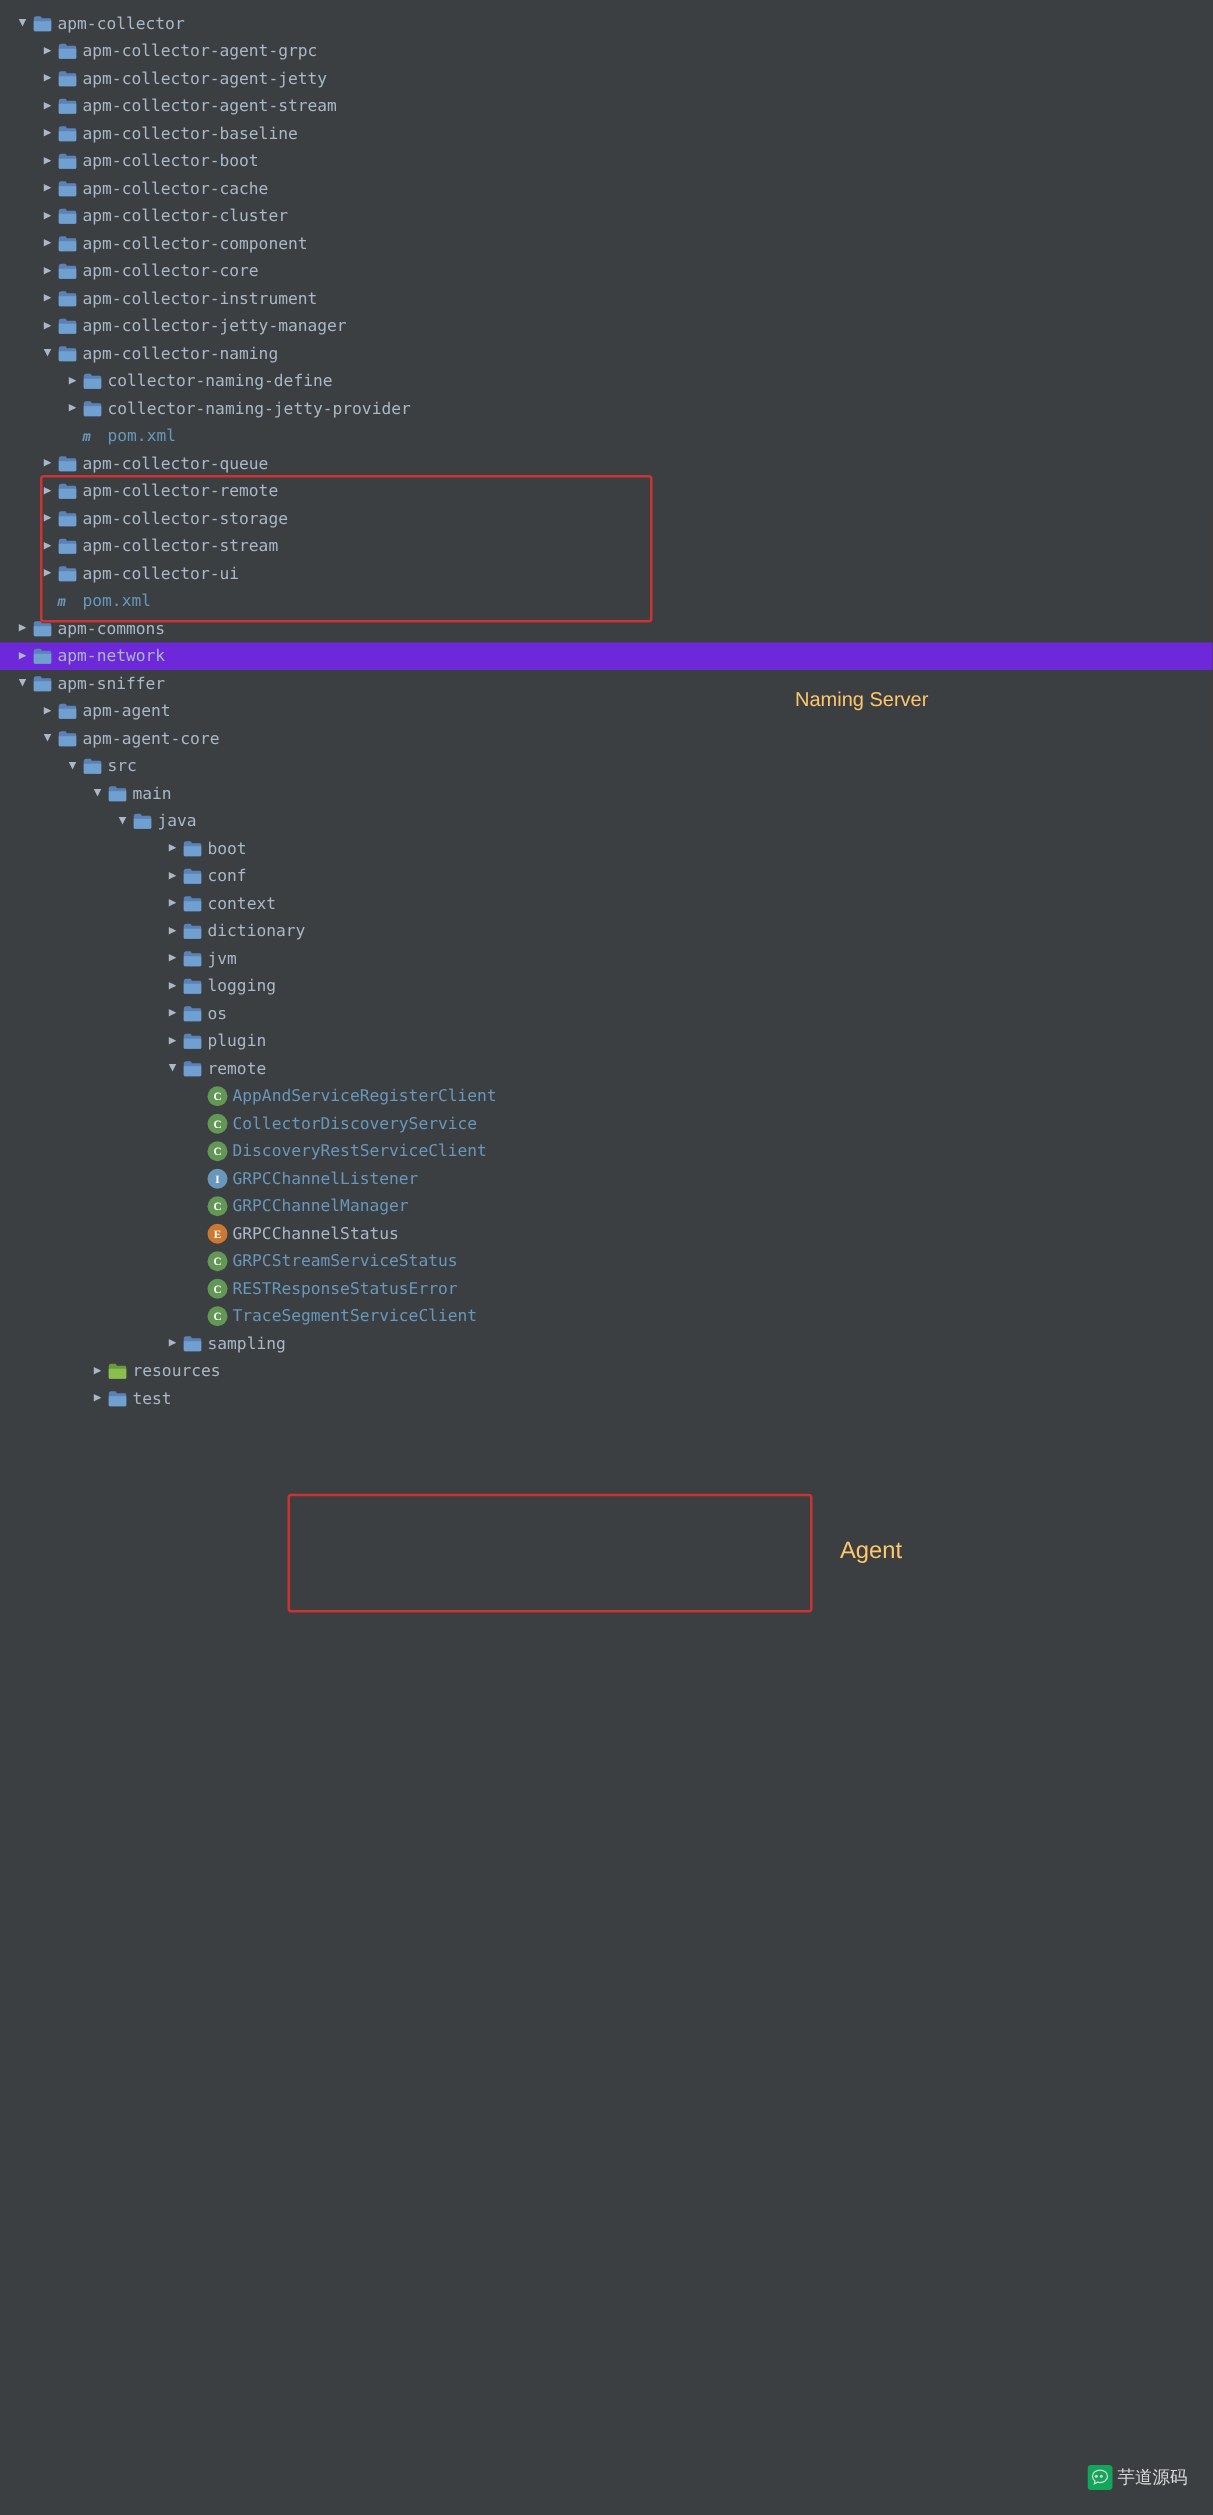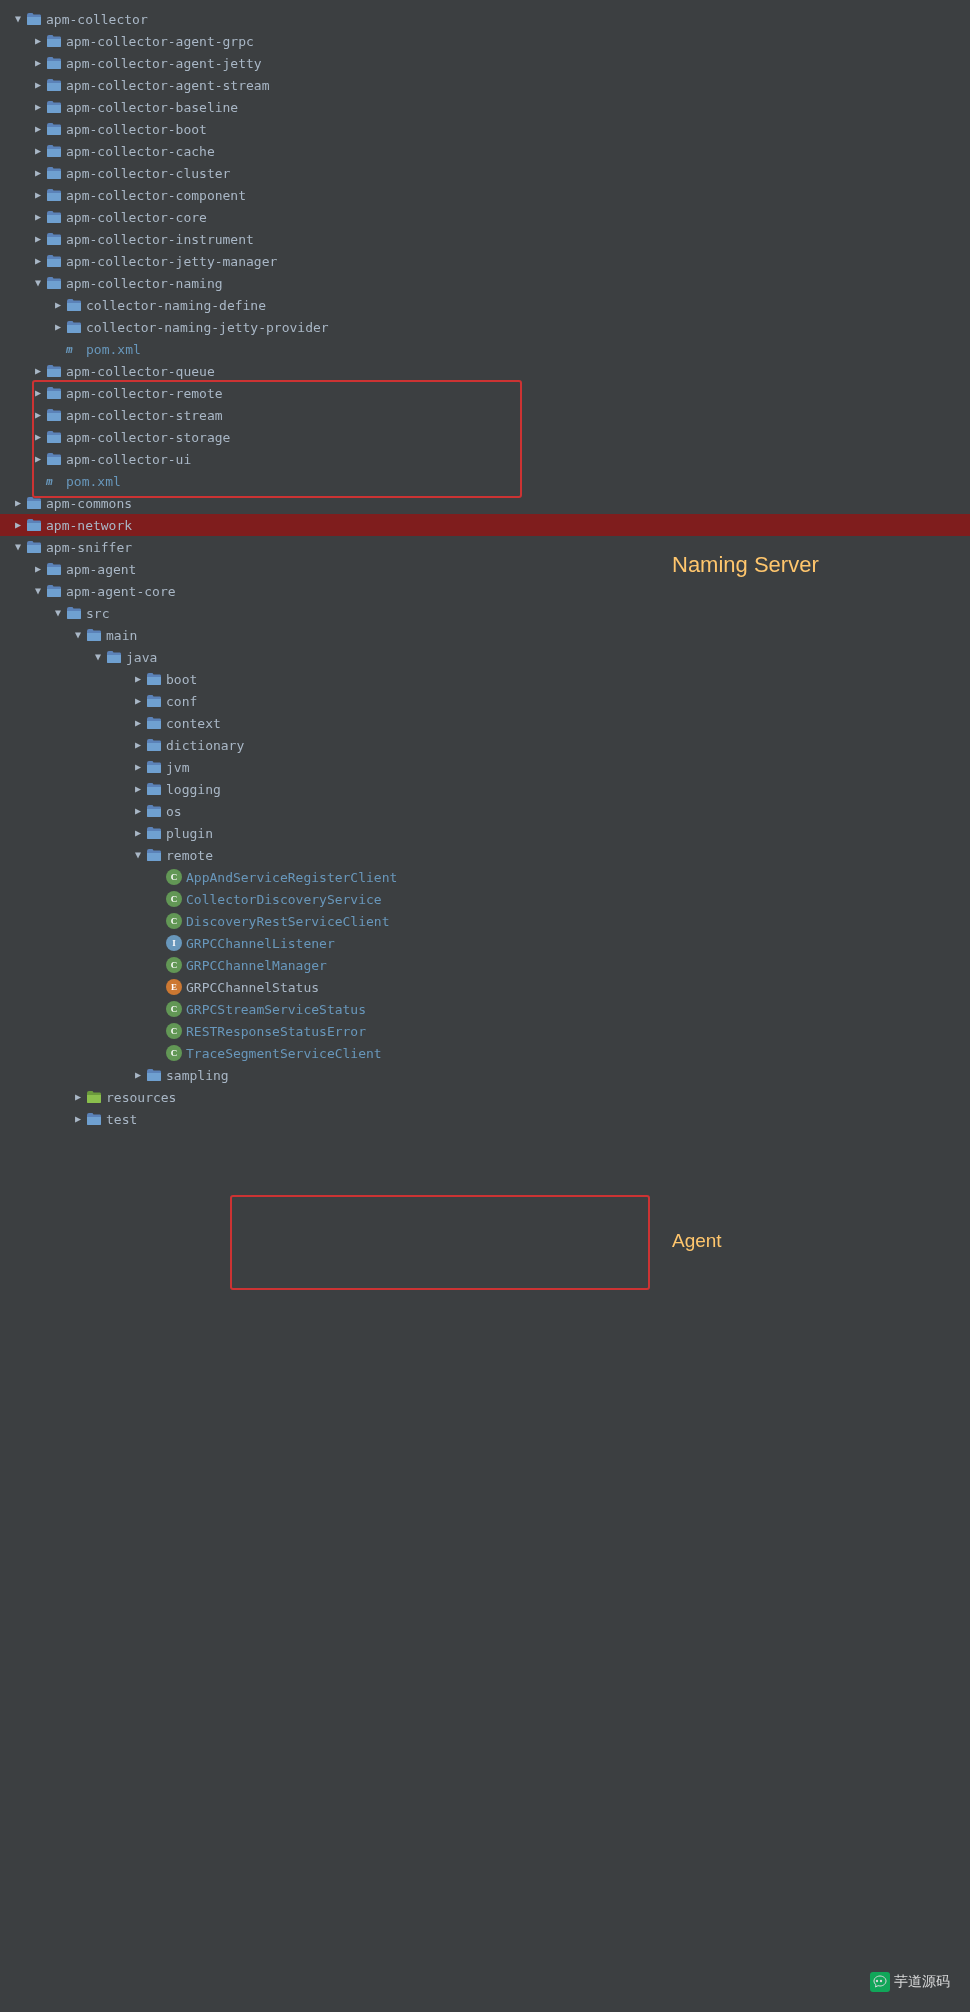--- a/index.html
+++ b/index.html
@@ -326,18 +326,18 @@
     <path d="M1 6 L15 6 L15 13 Q15 14 14 14 L2 14 Q1 14 1 13Z" fill="#6fa0d0"></path>
   </svg>
       </span>
+      <span class="item-label">apm-collector-storage</span>
+    </div>
+    <div class="tree-item">
+      <span class="indent" style="width: 30px;"></span>
+      <span class="arrow collapsed"></span>
+      <span class="folder-icon">
+        <svg width="16" height="16" viewBox="0 0 16 16" fill="none">
+    <path d="M1 4 Q1 2 3 2 L6.5 2 L7.5 3.5 L14 3.5 Q15 3.5 15 5 L15 13 Q15 14 14 14 L2 14 Q1 14 1 13Z" fill="#5b82b8"></path>
+    <path d="M1 6 L15 6 L15 13 Q15 14 14 14 L2 14 Q1 14 1 13Z" fill="#6fa0d0"></path>
+  </svg>
+      </span>
       <span class="item-label">apm-collector-stream</span>
-    </div>
-    <div class="tree-item">
-      <span class="indent" style="width: 30px;"></span>
-      <span class="arrow collapsed"></span>
-      <span class="folder-icon">
-        <svg width="16" height="16" viewBox="0 0 16 16" fill="none">
-    <path d="M1 4 Q1 2 3 2 L6.5 2 L7.5 3.5 L14 3.5 Q15 3.5 15 5 L15 13 Q15 14 14 14 L2 14 Q1 14 1 13Z" fill="#5b82b8"></path>
-    <path d="M1 6 L15 6 L15 13 Q15 14 14 14 L2 14 Q1 14 1 13Z" fill="#6fa0d0"></path>
-  </svg>
-      </span>
-      <span class="item-label">apm-collector-storage</span>
     </div>
     <div class="tree-item">
       <span class="indent" style="width: 30px;"></span>

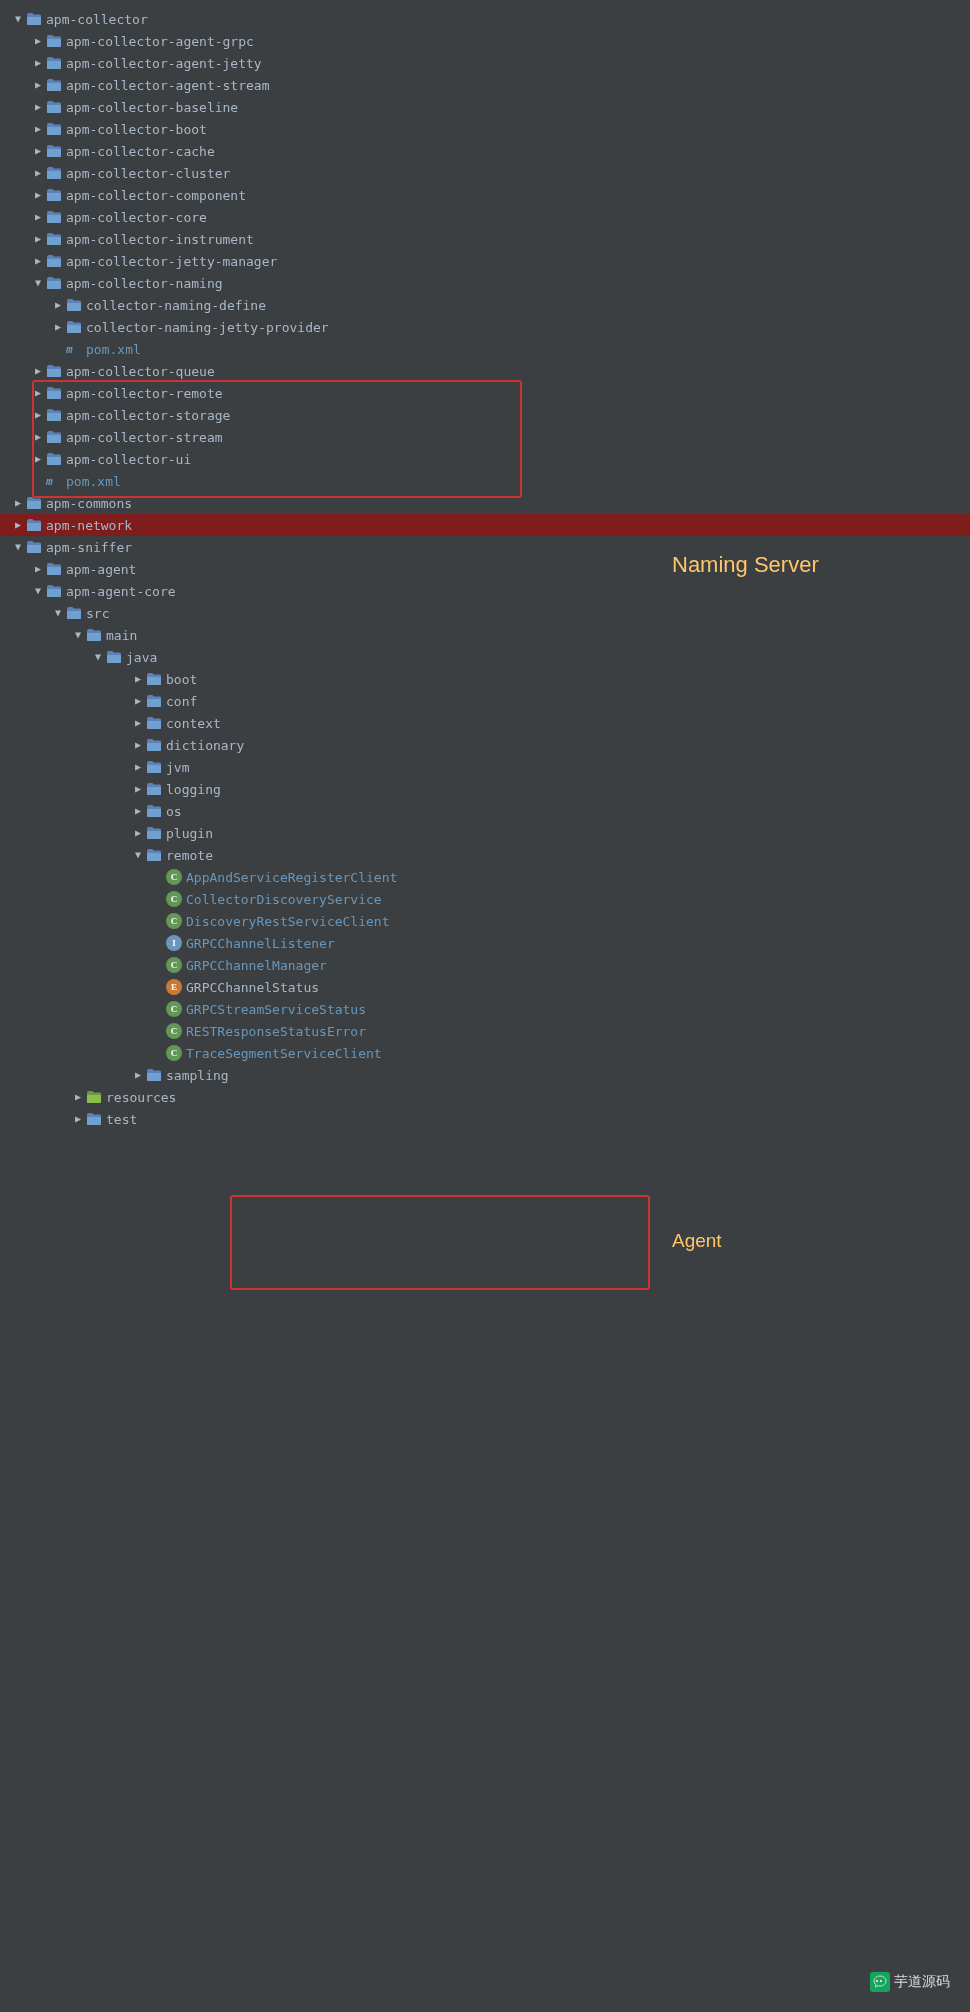--- a/index.html
+++ b/index.html
@@ -30,7 +30,7 @@
     }
 
     .tree-item.selected {
-      background: #7f1d1d;
+      background: #6d28d9;
     }
 
     .indent { display: inline-block; }

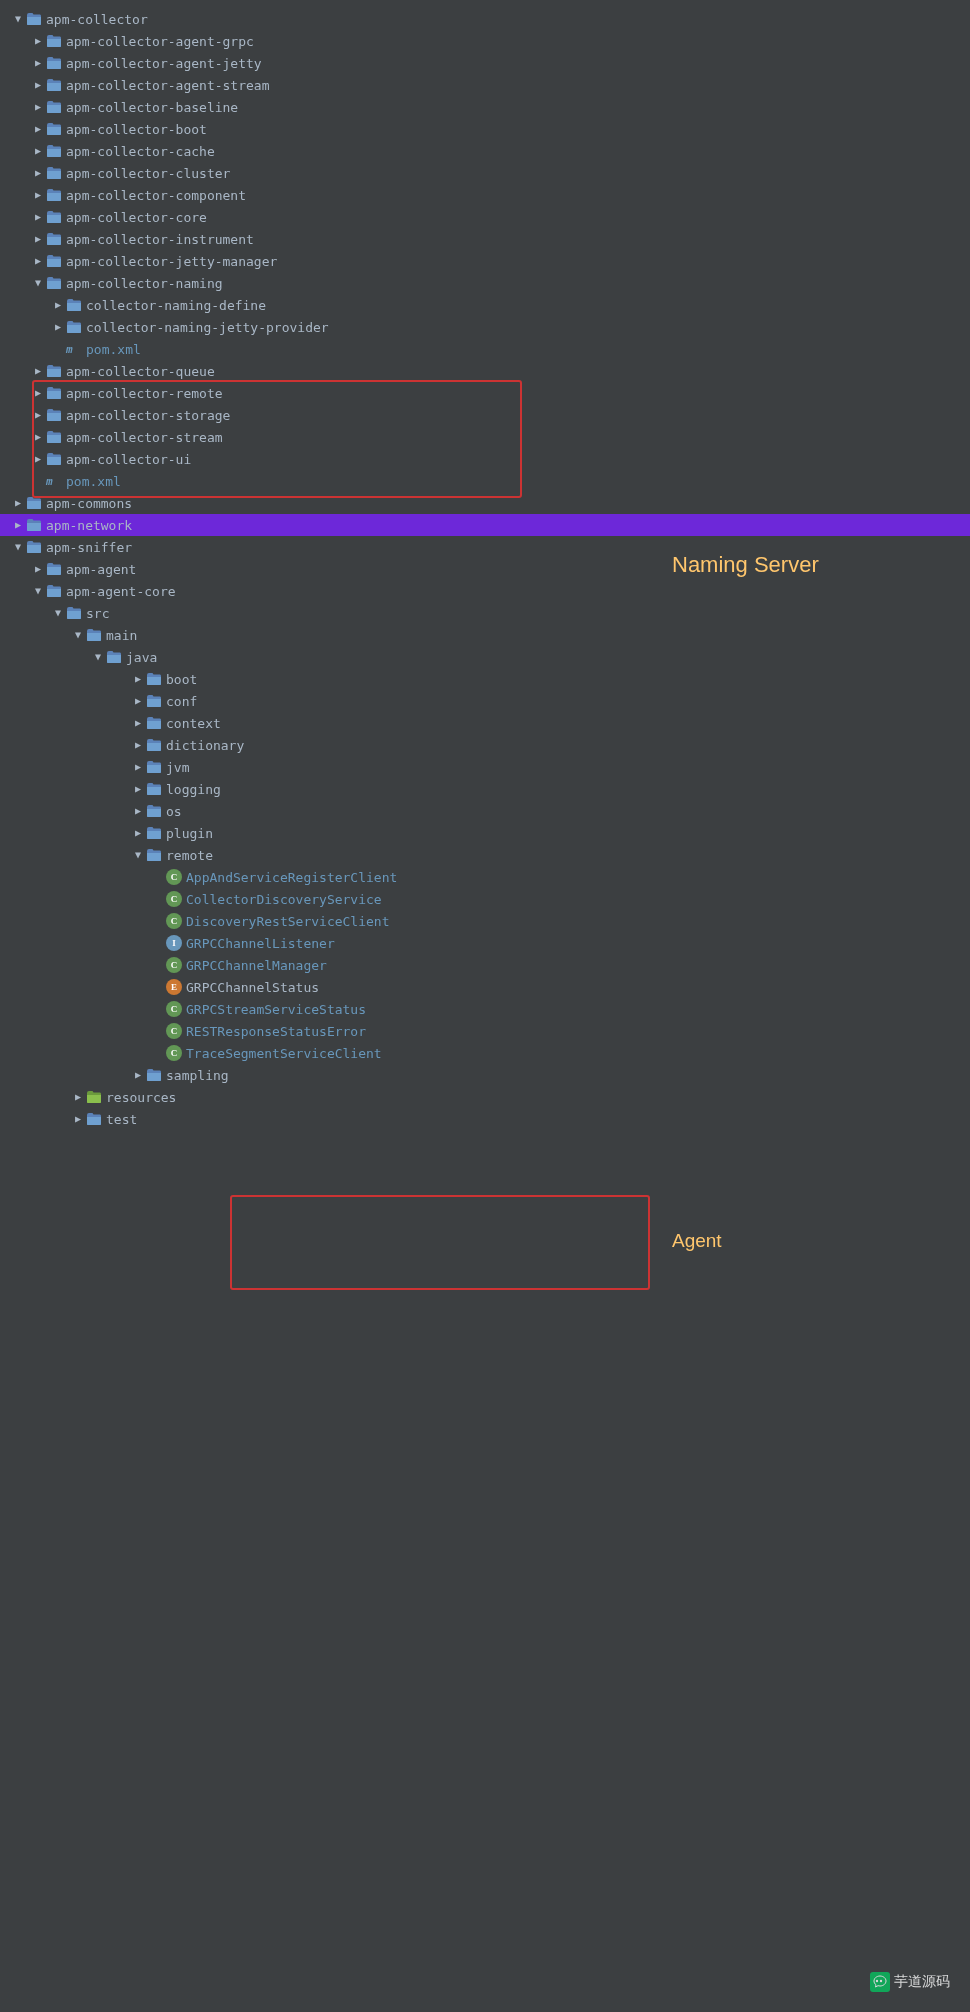--- a/index.html
+++ b/index.html
@@ -634,7 +634,7 @@
 
 <div class="red-box" style="top: 380px; left: 32px; width: 490px; height: 118px;"></div>
 
-<div class="annotation-label" style="top: 552px; left: 672px; font-size: 22px;">Naming Server</div>
+<div class="annotation-label" style="top: 552px; left: 636px; font-size: 16px;">Naming Server</div>
 
 <div class="red-box" style="top: 1195px; left: 230px; width: 420px; height: 95px;"></div>
 

